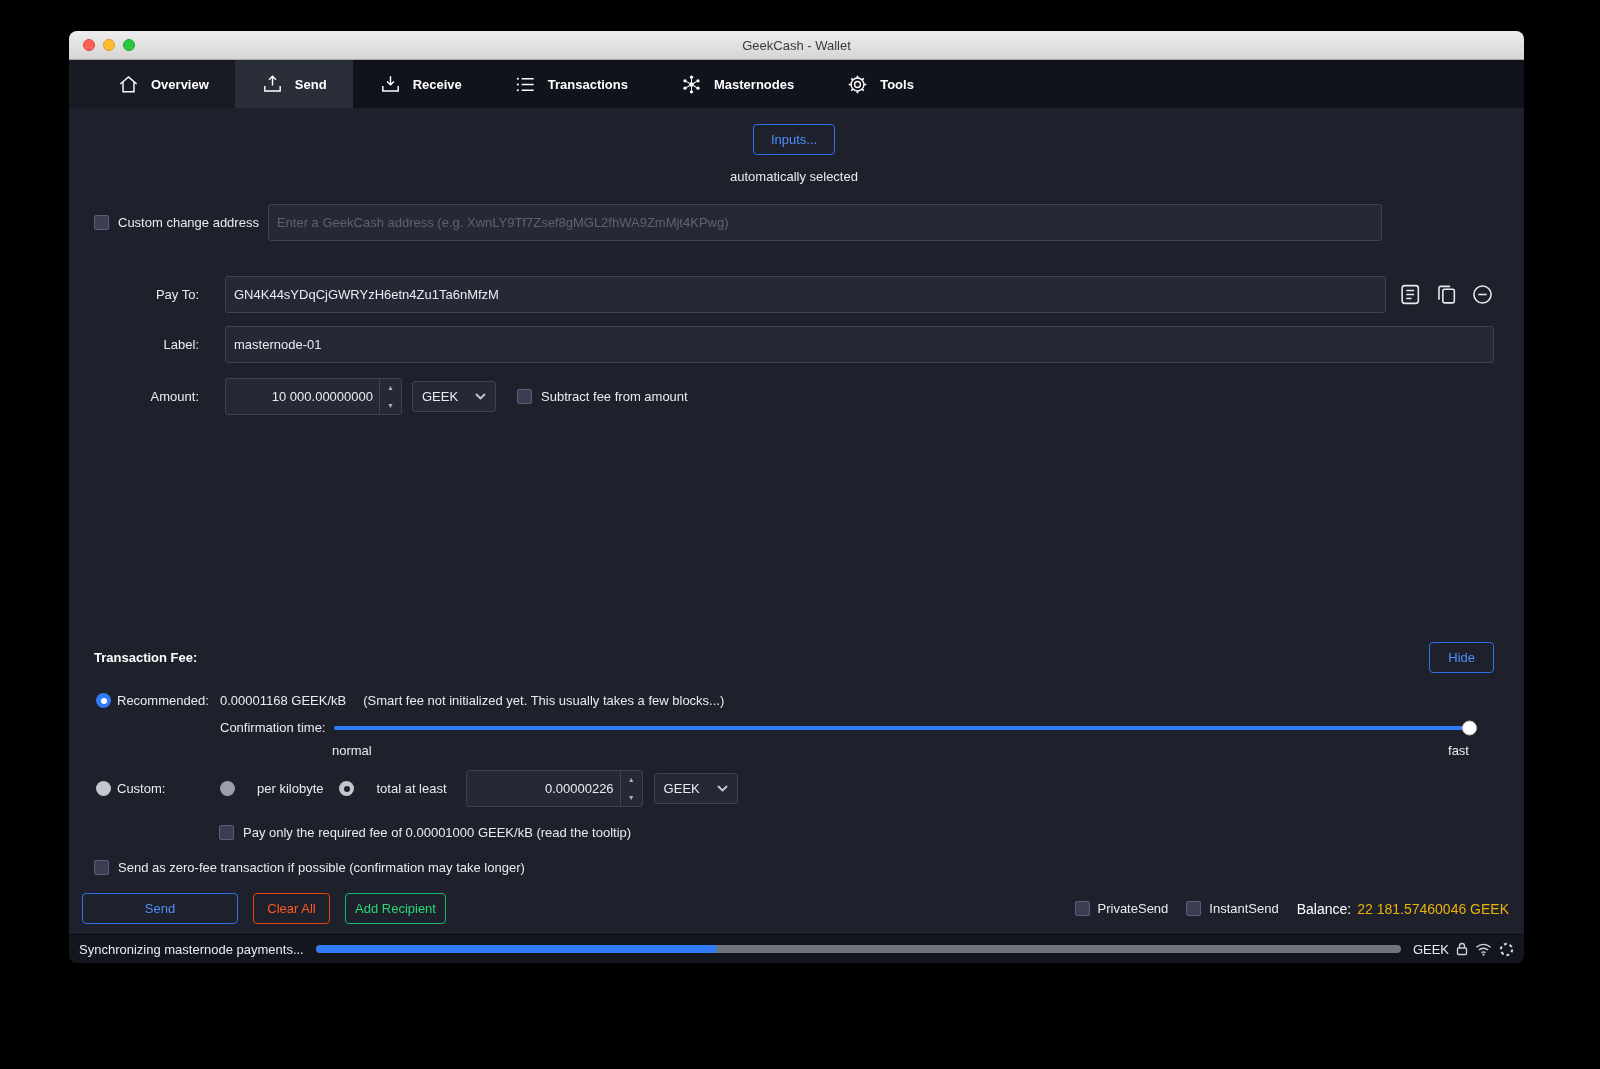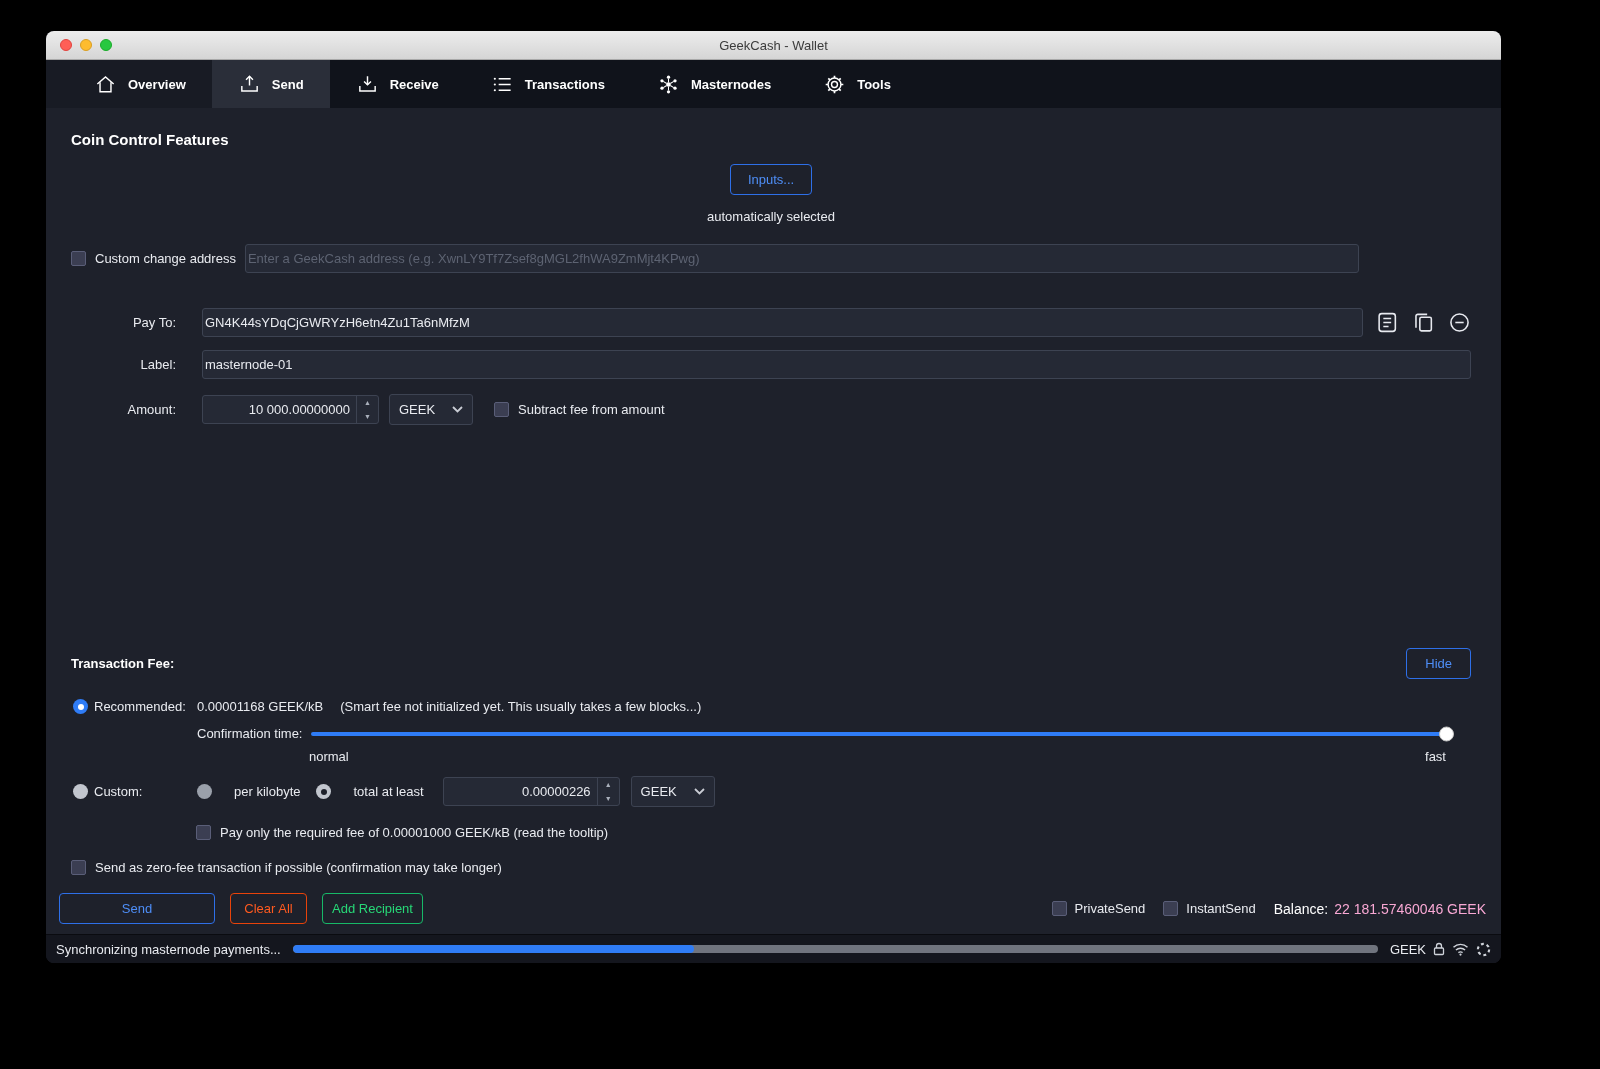--- a/index.html
+++ b/index.html
@@ -9,7 +9,7 @@
     position:relative;overflow:hidden;
   }
   .window{
-    position:absolute;left:46px;top:31px;width:1455px;height:932px;
+    position:absolute;left:69px;top:31px;width:1455px;height:932px;
     background:#1e212b;border-radius:8px;overflow:hidden;
     box-shadow:0 22px 70px rgba(0,0,0,.75);
     display:flex;flex-direction:column;

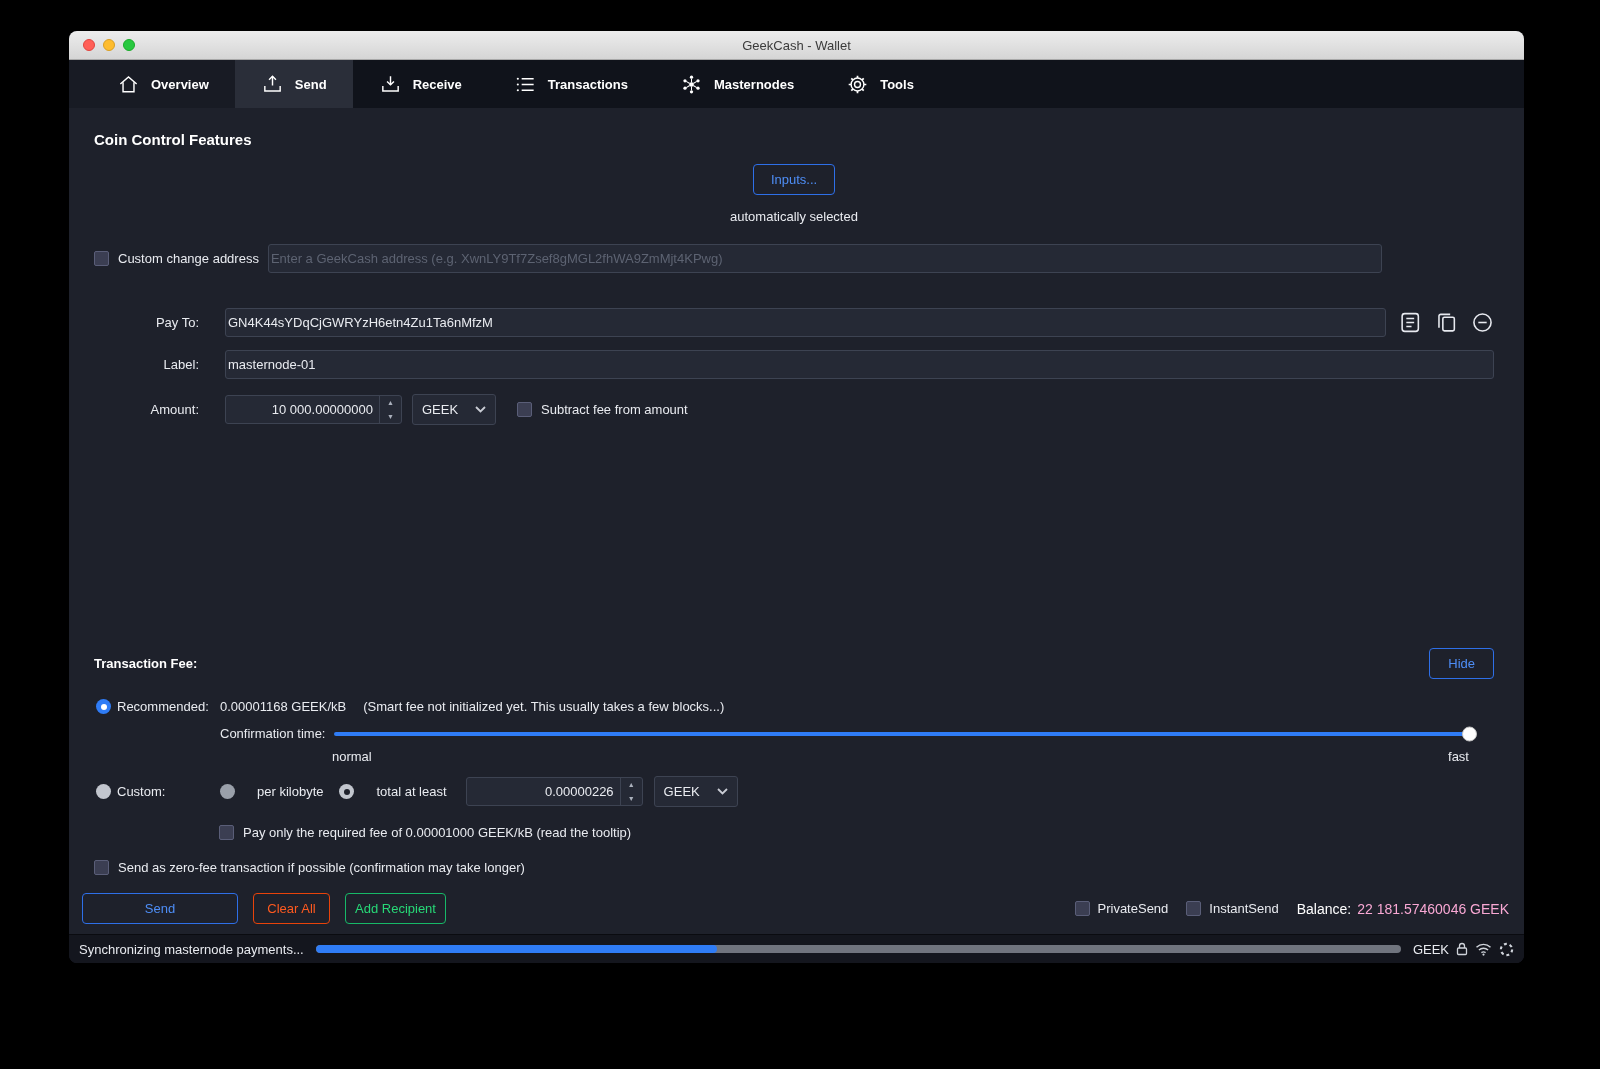--- a/index.html
+++ b/index.html
@@ -191,7 +191,6 @@
 
   <div class="content">
 
-    <div class="section-title">Coin Control Features</div>
 
     <div class="row inputs-row">
       <button class="btn btn-blue">Inputs...</button>

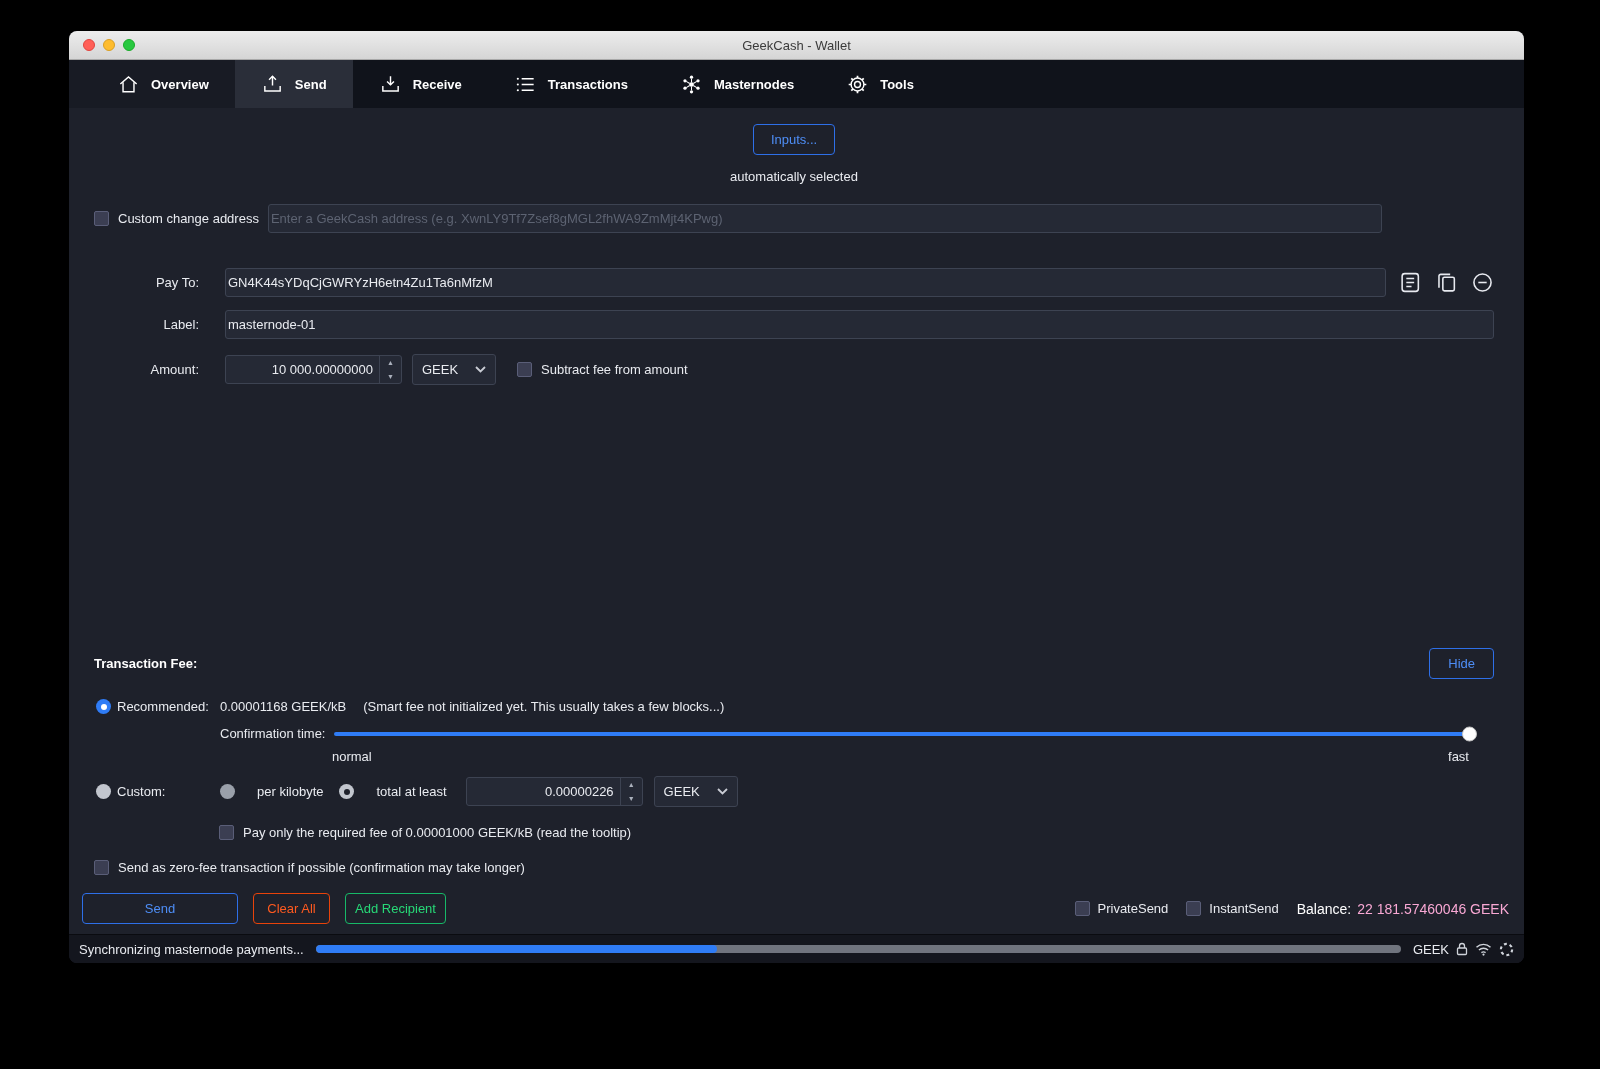--- a/index.html
+++ b/index.html
@@ -49,7 +49,7 @@
   .cb-label{font-size:13px;color:#e9ebf0;white-space:nowrap;}
   .inp{
     background:#252935;border:1px solid #3d4352;border-radius:3px;
-    color:#e9ebf0;font-size:13px;height:29px;padding:0 2px;
+    color:#e9ebf0;font-size:13px;height:37px;padding:0 8px;
     font-family:inherit;box-sizing:border-box;outline:none;
   }
   .inp::placeholder{color:#5d6372;}

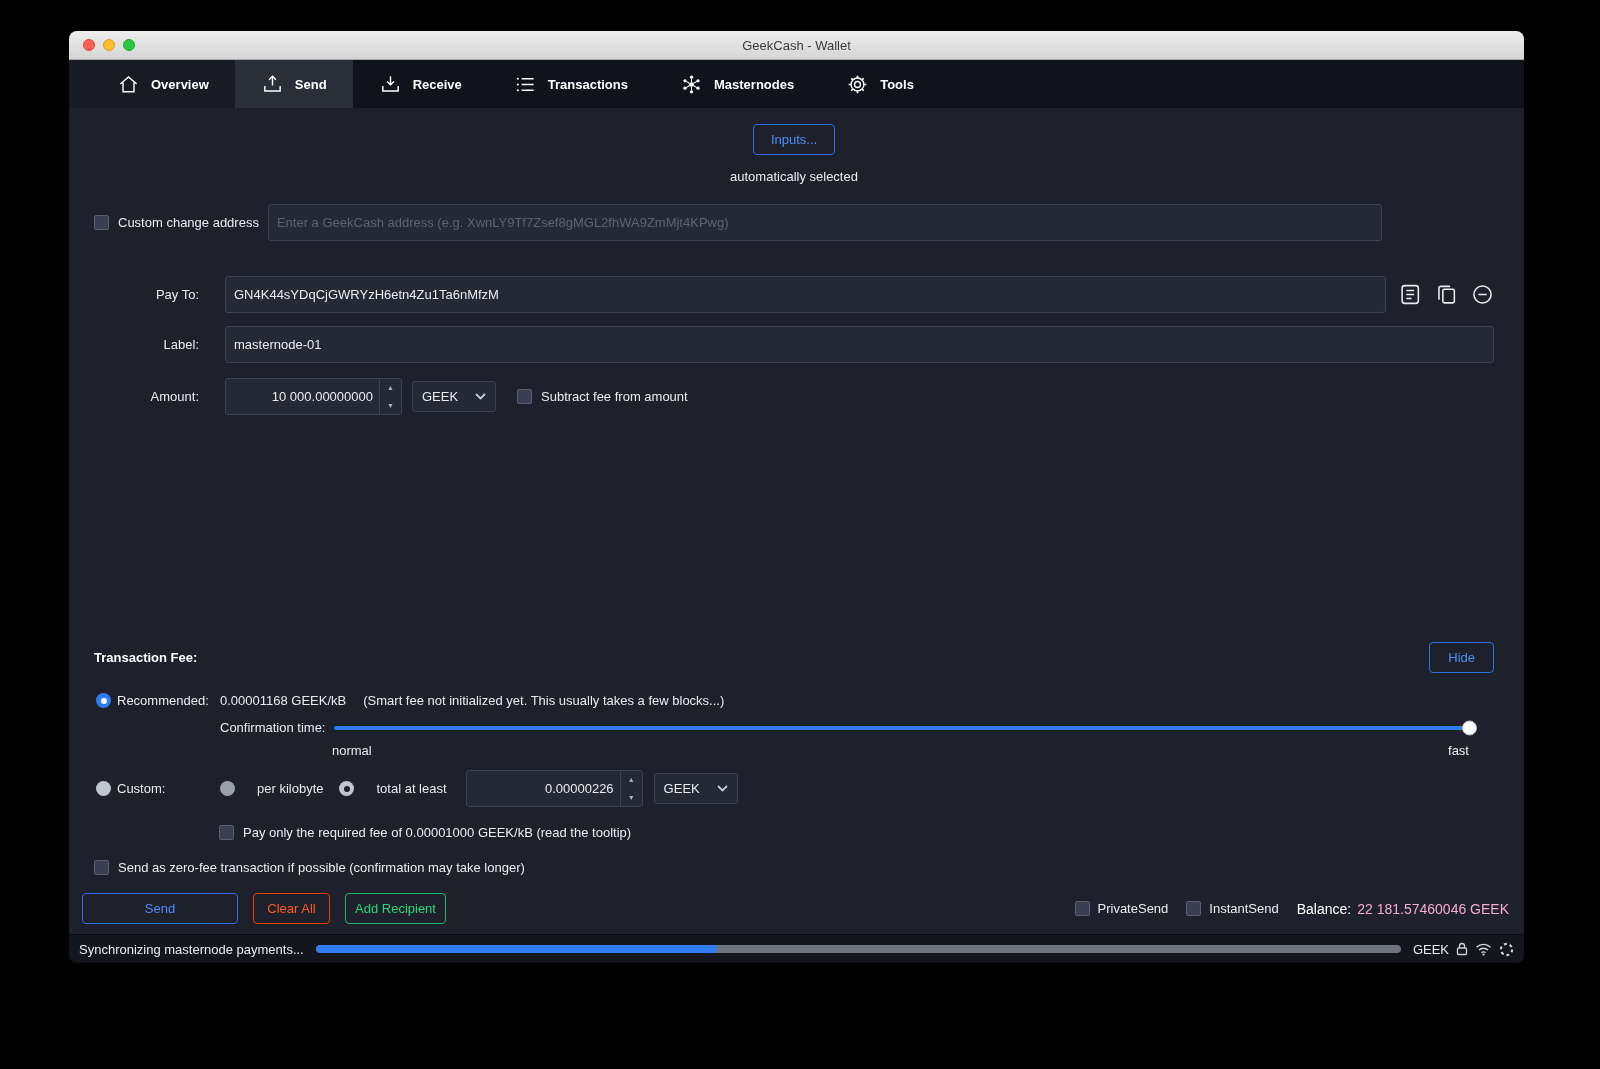--- a/index.html
+++ b/index.html
@@ -108,7 +108,7 @@
   .bottom-right .cb{margin-right:8px;}
   .bottom-right .cb-label{margin-right:18px;}
   .balance-label{font-size:14px;color:#fff;margin-right:6px;}
-  .balance-value{font-size:14px;color:#f9a8d4;}
+  .balance-value{font-size:14px;color:#eab308;}
   
   .statusbar{height:28px;flex:0 0 auto;background:#14161e;border-top:1px solid #0a0b10;display:flex;align-items:center;padding:0 8px;}
   .status-msg{font-size:13px;color:#e9ebf0;margin-left:2px;white-space:nowrap;}

